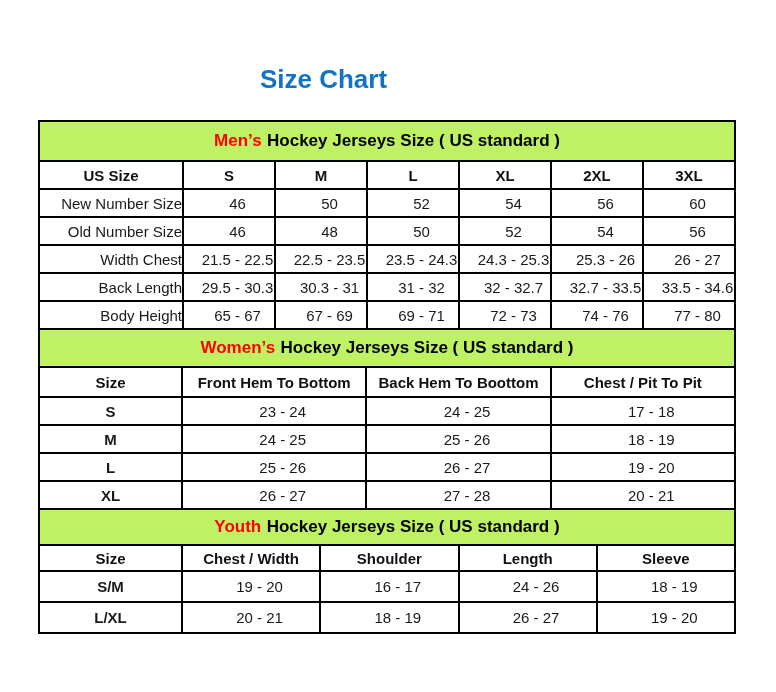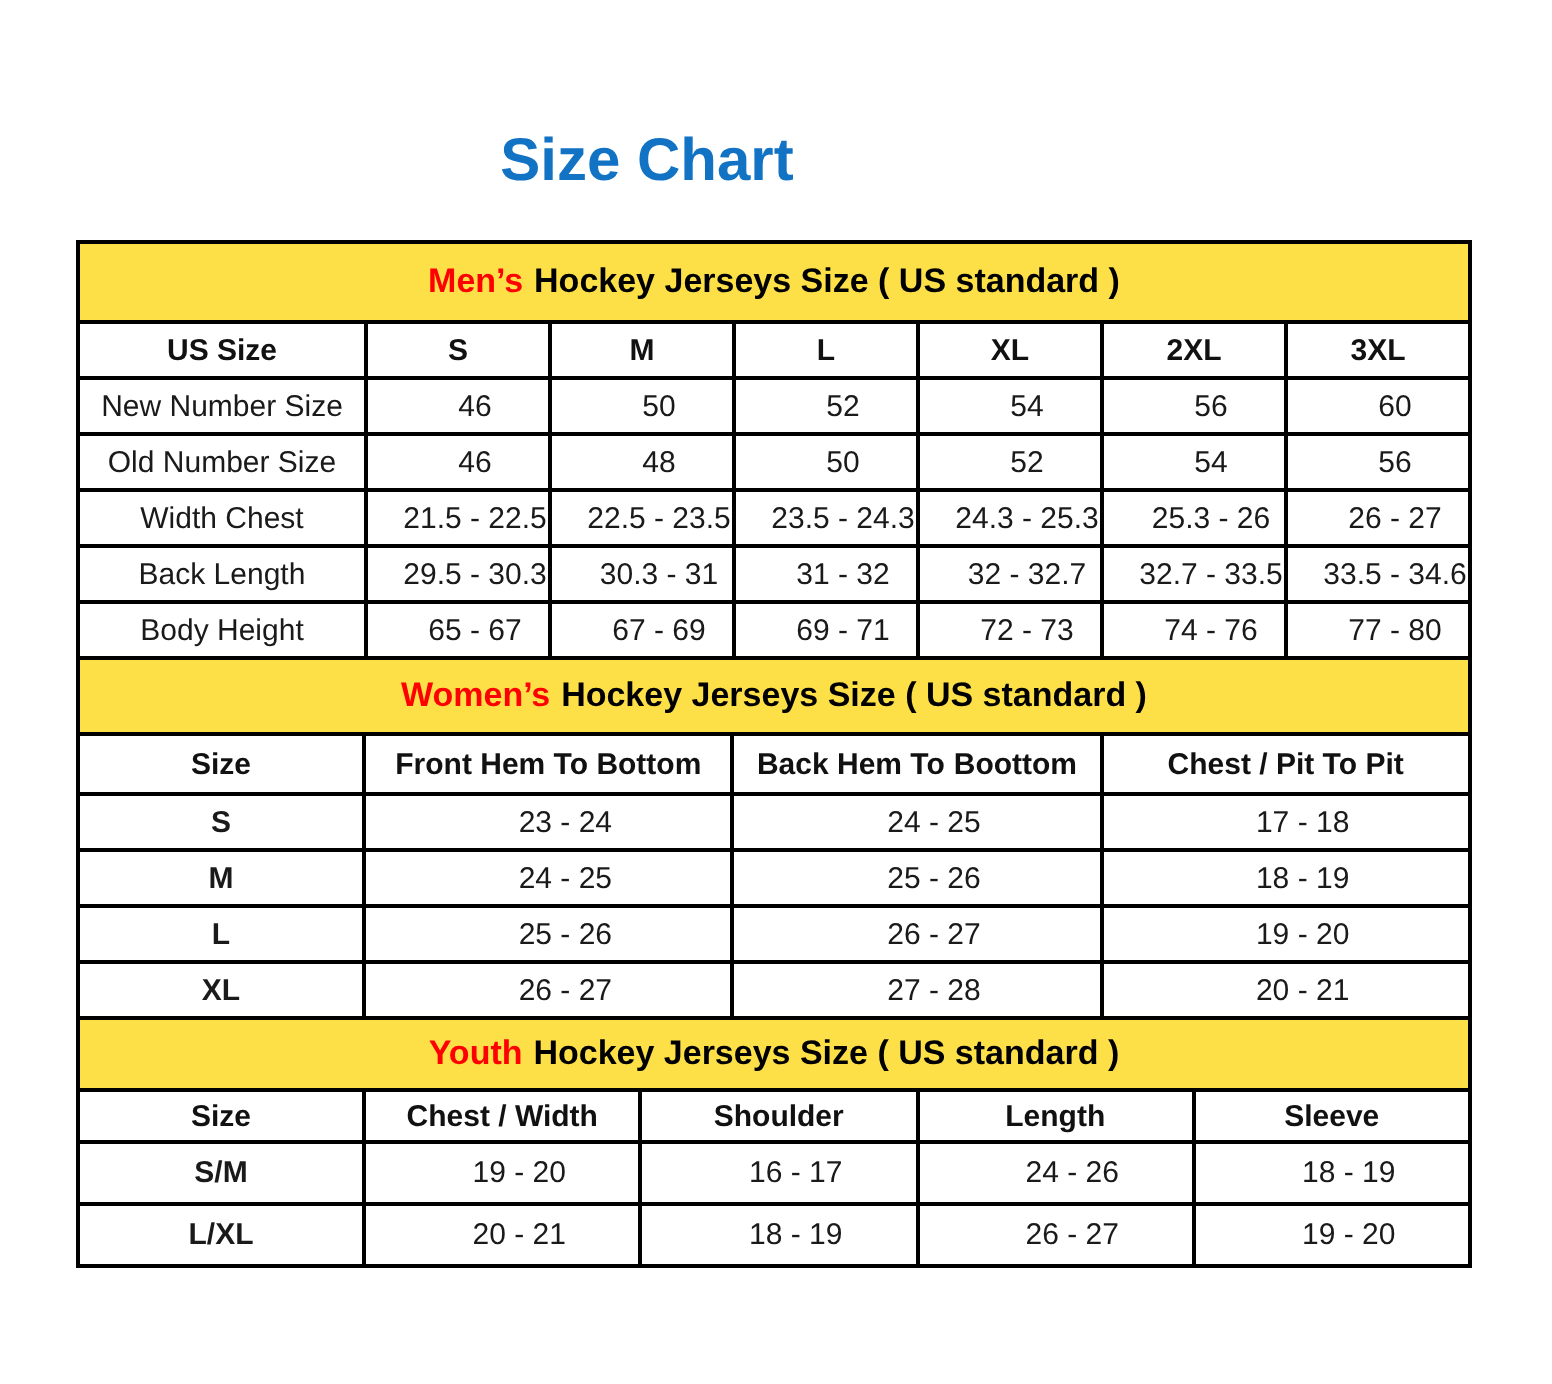--- a/index.html
+++ b/index.html
@@ -9,7 +9,7 @@
   }
   .page-title{
     position:absolute;top:64px;left:0;width:647px;height:44px;
-    text-align:center;font-size:30px;font-weight:bold;color:#1272c4;
+    text-align:center;font-size:26px;font-weight:bold;color:#1272c4;
   }
   .chart{position:absolute;left:38px;top:120px;width:698px;}
   table{border-collapse:collapse;table-layout:fixed;width:698px;}

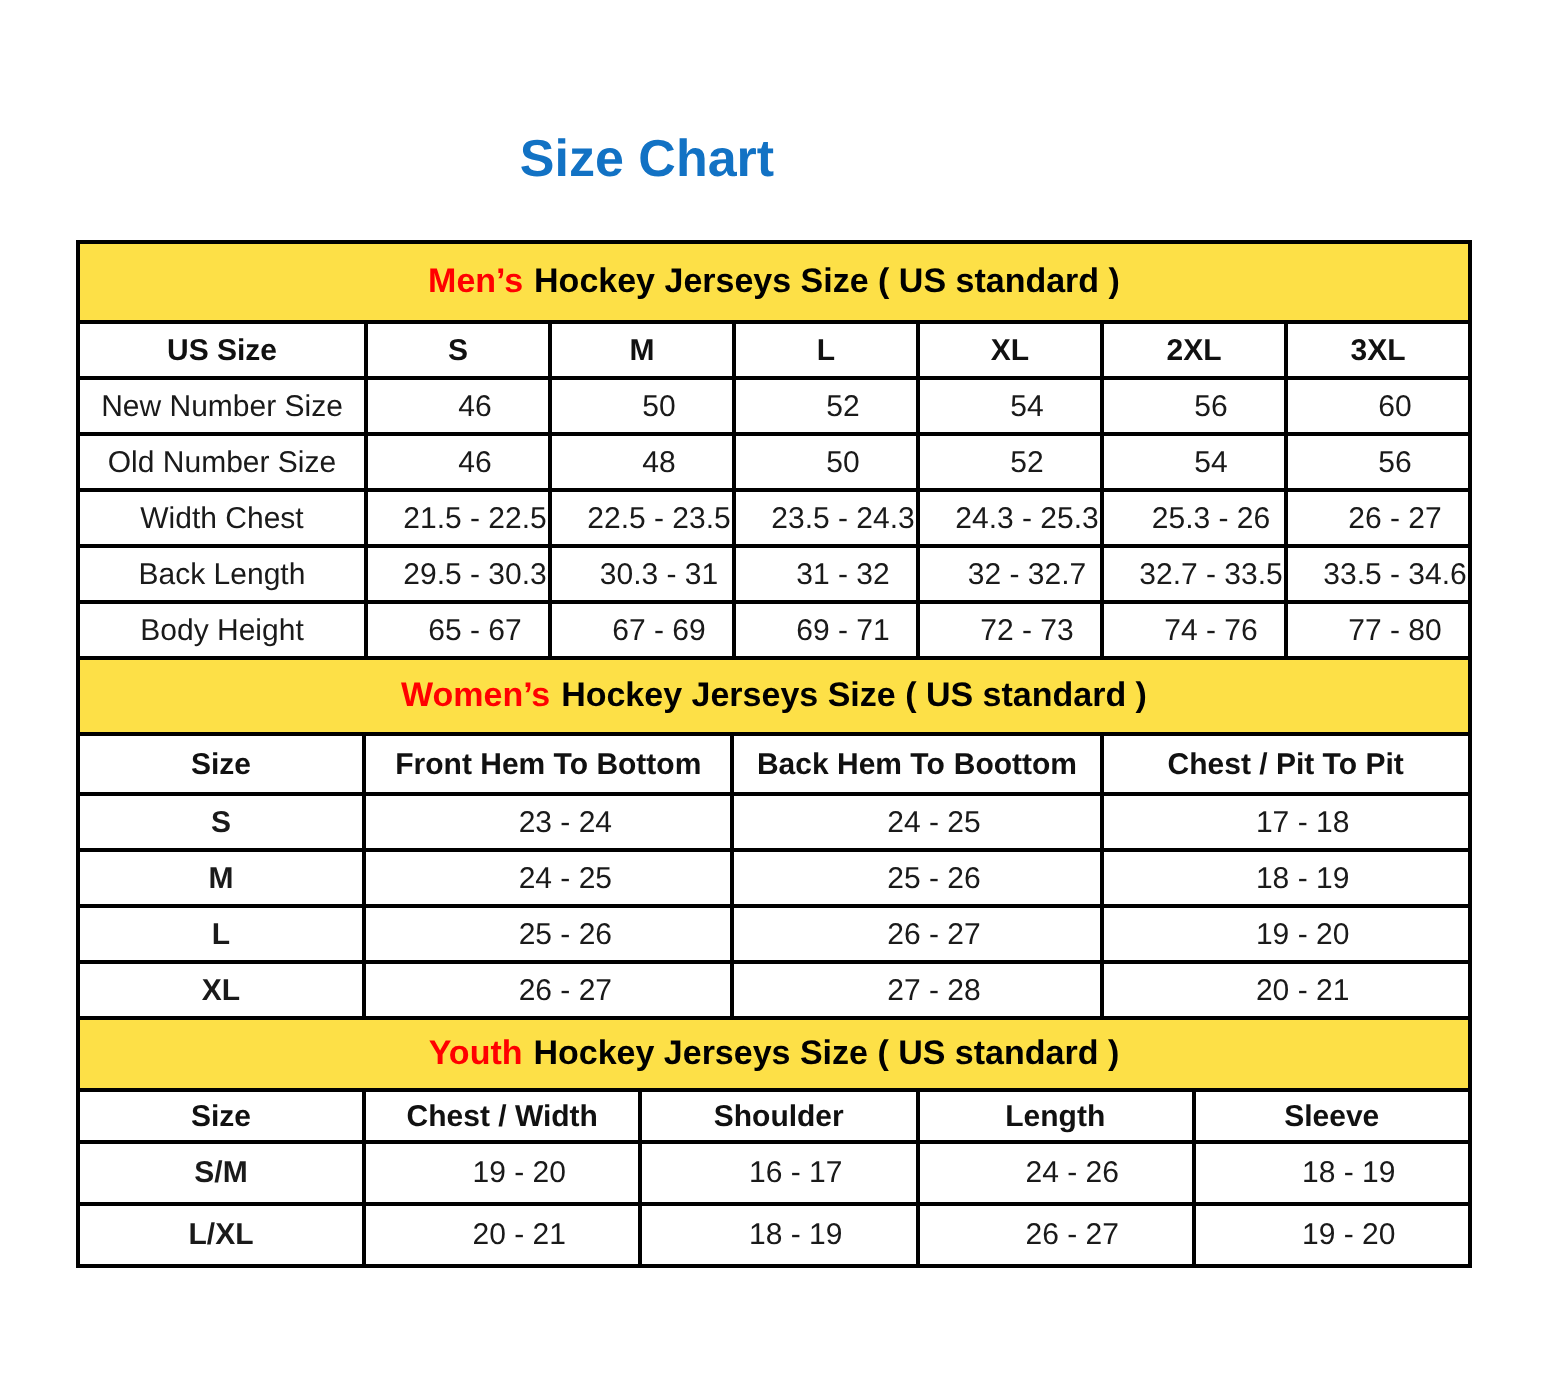--- a/index.html
+++ b/index.html
@@ -18,7 +18,7 @@
     border:2px solid #000;text-align:center;vertical-align:middle;
     padding:0;font-size:15px;overflow:hidden;white-space:nowrap;
   }
-  .band-cell{background:#fde047;font-size:17px;font-weight:bold;}
+  .band-cell{background:#bef264;font-size:17px;font-weight:bold;}
   .band-hl{color:#ff0000;}
   .band-rest{color:#000000;margin-left:0.32em;}
   th{font-weight:bold;color:#111;}

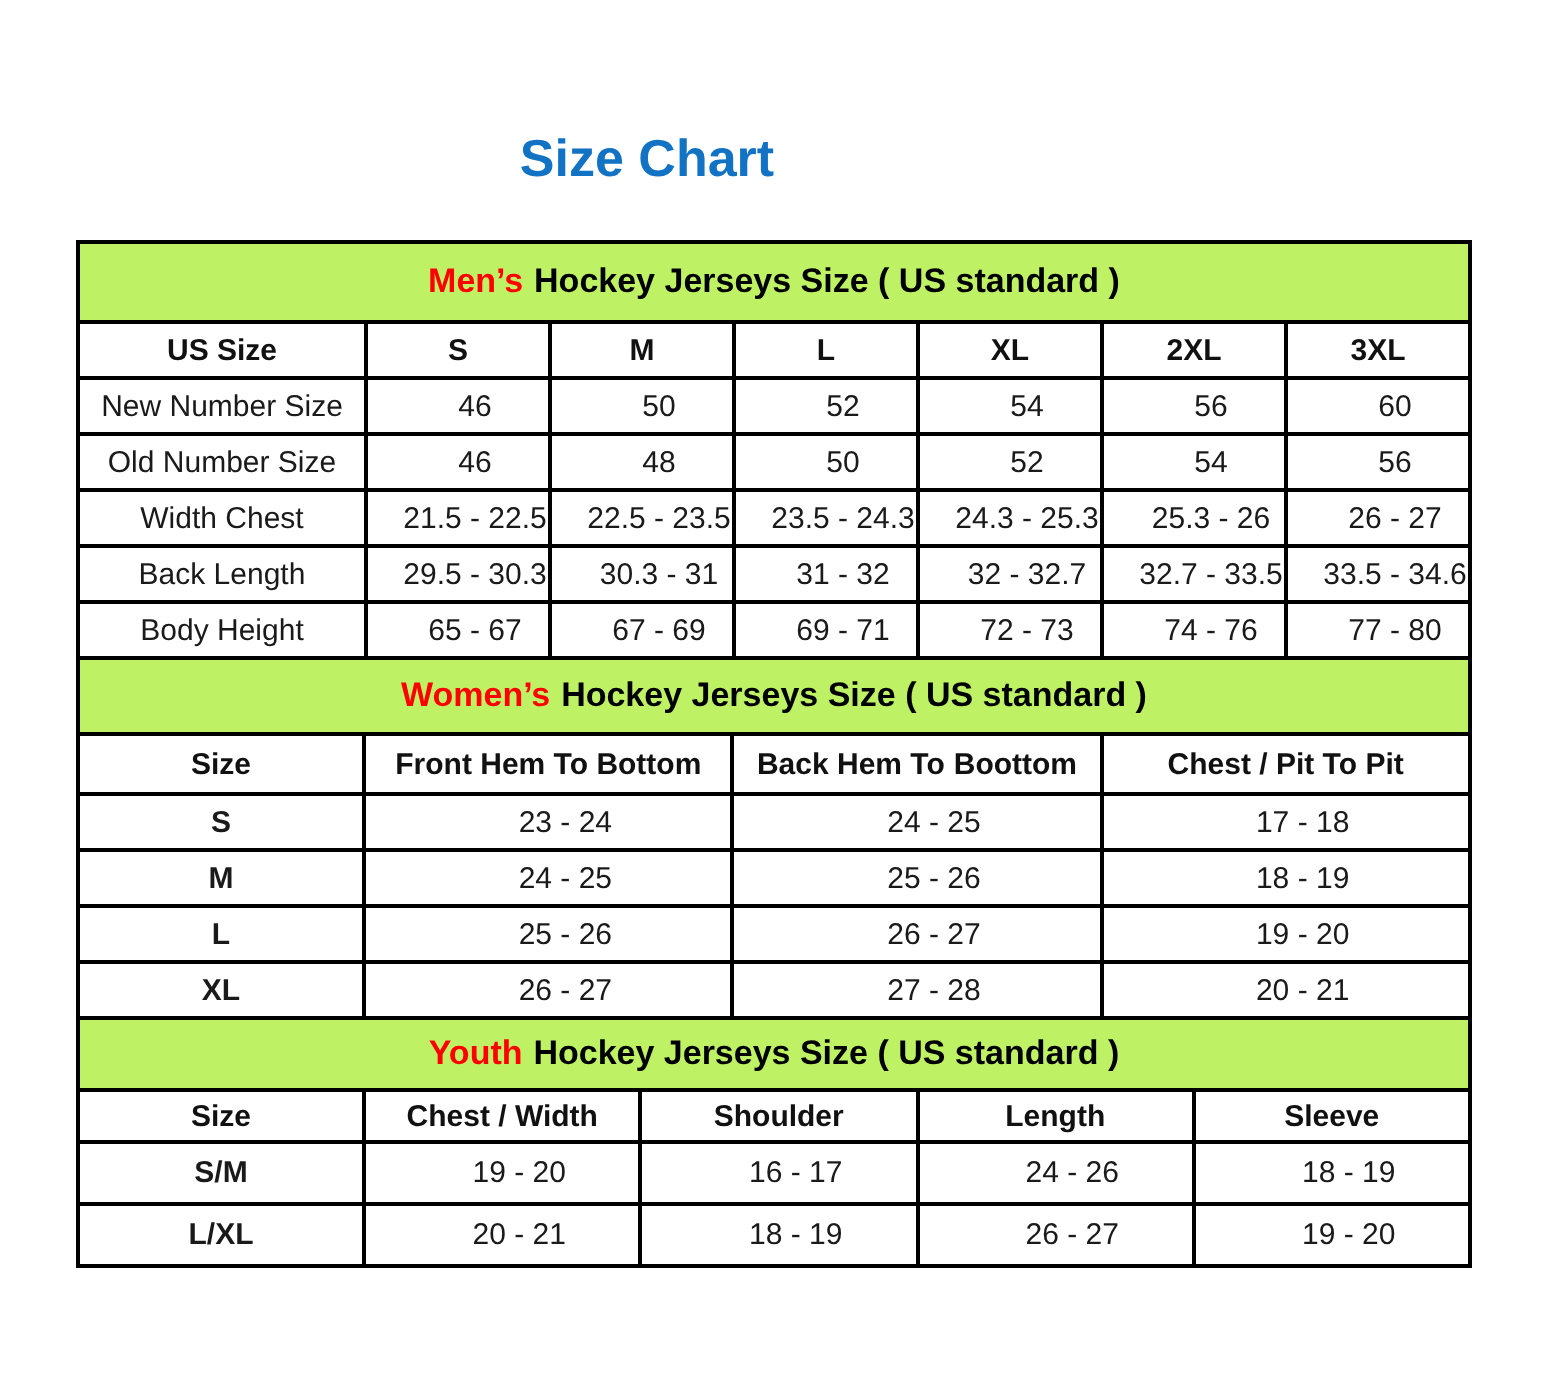--- a/index.html
+++ b/index.html
@@ -22,7 +22,7 @@
   .band-hl{color:#ff0000;}
   .band-rest{color:#000000;margin-left:0.32em;}
   th{font-weight:bold;color:#111;}
-  .row-label{font-weight:normal;}
+  .row-label{font-weight:normal;text-align:right;}
   .row-label-bold{font-weight:bold;}
   .val{font-weight:normal;padding-left:17px;}
   tr.band-row-men{height:40px;}

